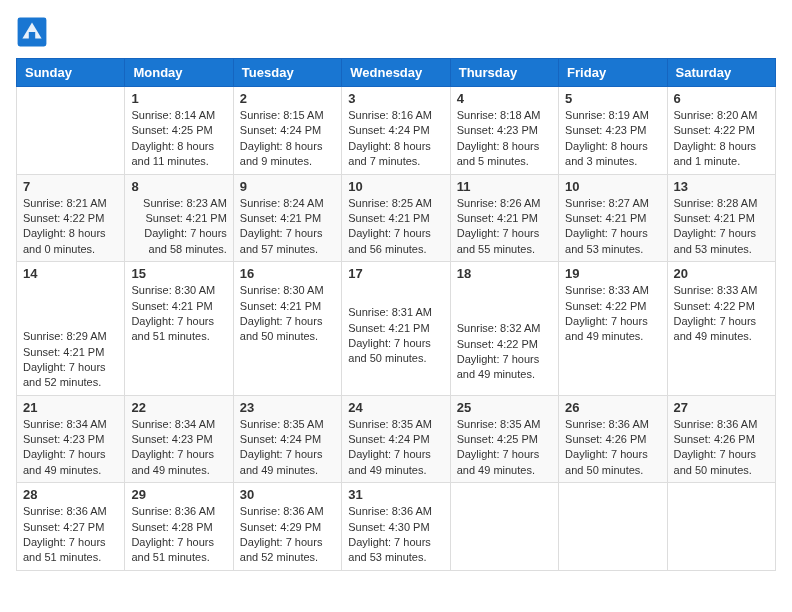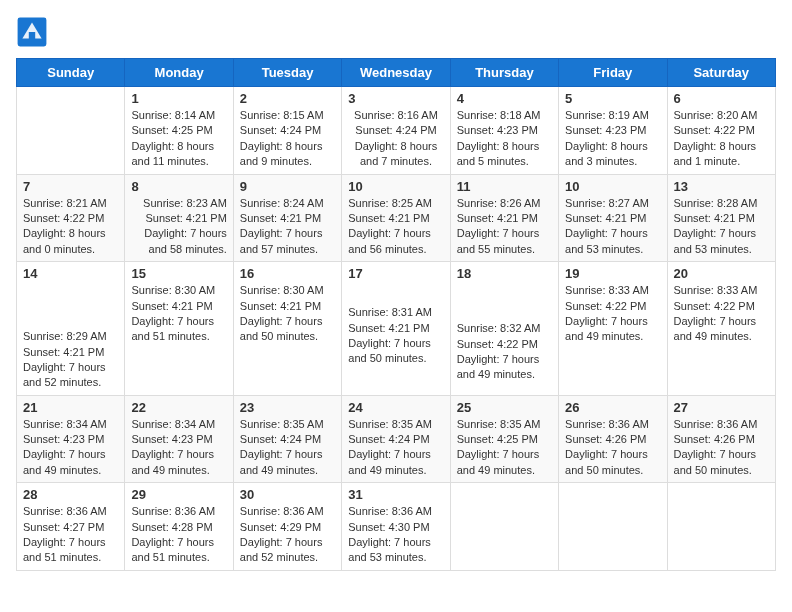--- a/index.html
+++ b/index.html
@@ -49,7 +49,7 @@
     .calendar th {
       background-color: #1976D2;
       color: #fff;
-      text-align: center;
+      text-align: left;
       padding: 6px 8px;
       font-size: 13px;
       font-weight: 600;

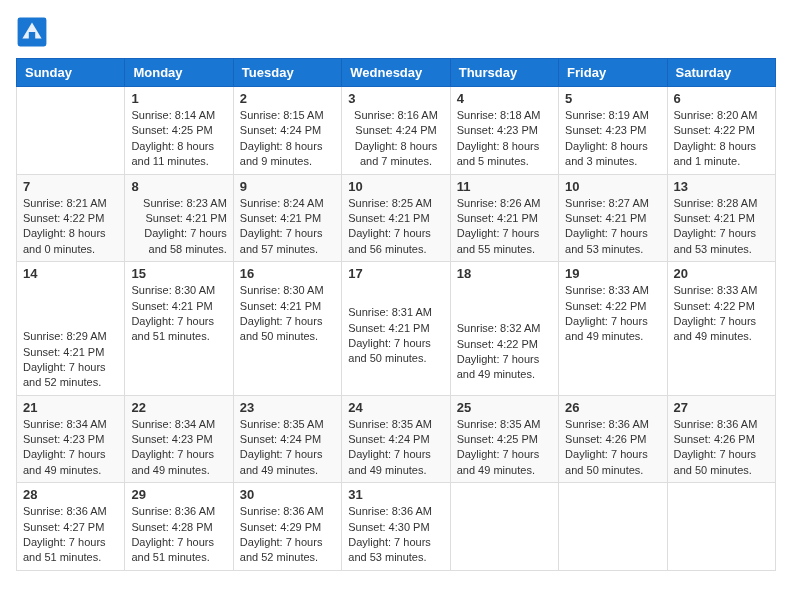--- a/index.html
+++ b/index.html
@@ -133,7 +133,7 @@
         </td>
         <td>
           <div class="day-number">3</div>
-          <div class="day-info" style="white-space: pre-line; text-align: center;">Sunrise: 8:16 AM
+          <div class="day-info" style="white-space: pre-line;">Sunrise: 8:16 AM
 Sunset: 4:24 PM
 Daylight: 8 hours
 and 7 minutes.</div>

